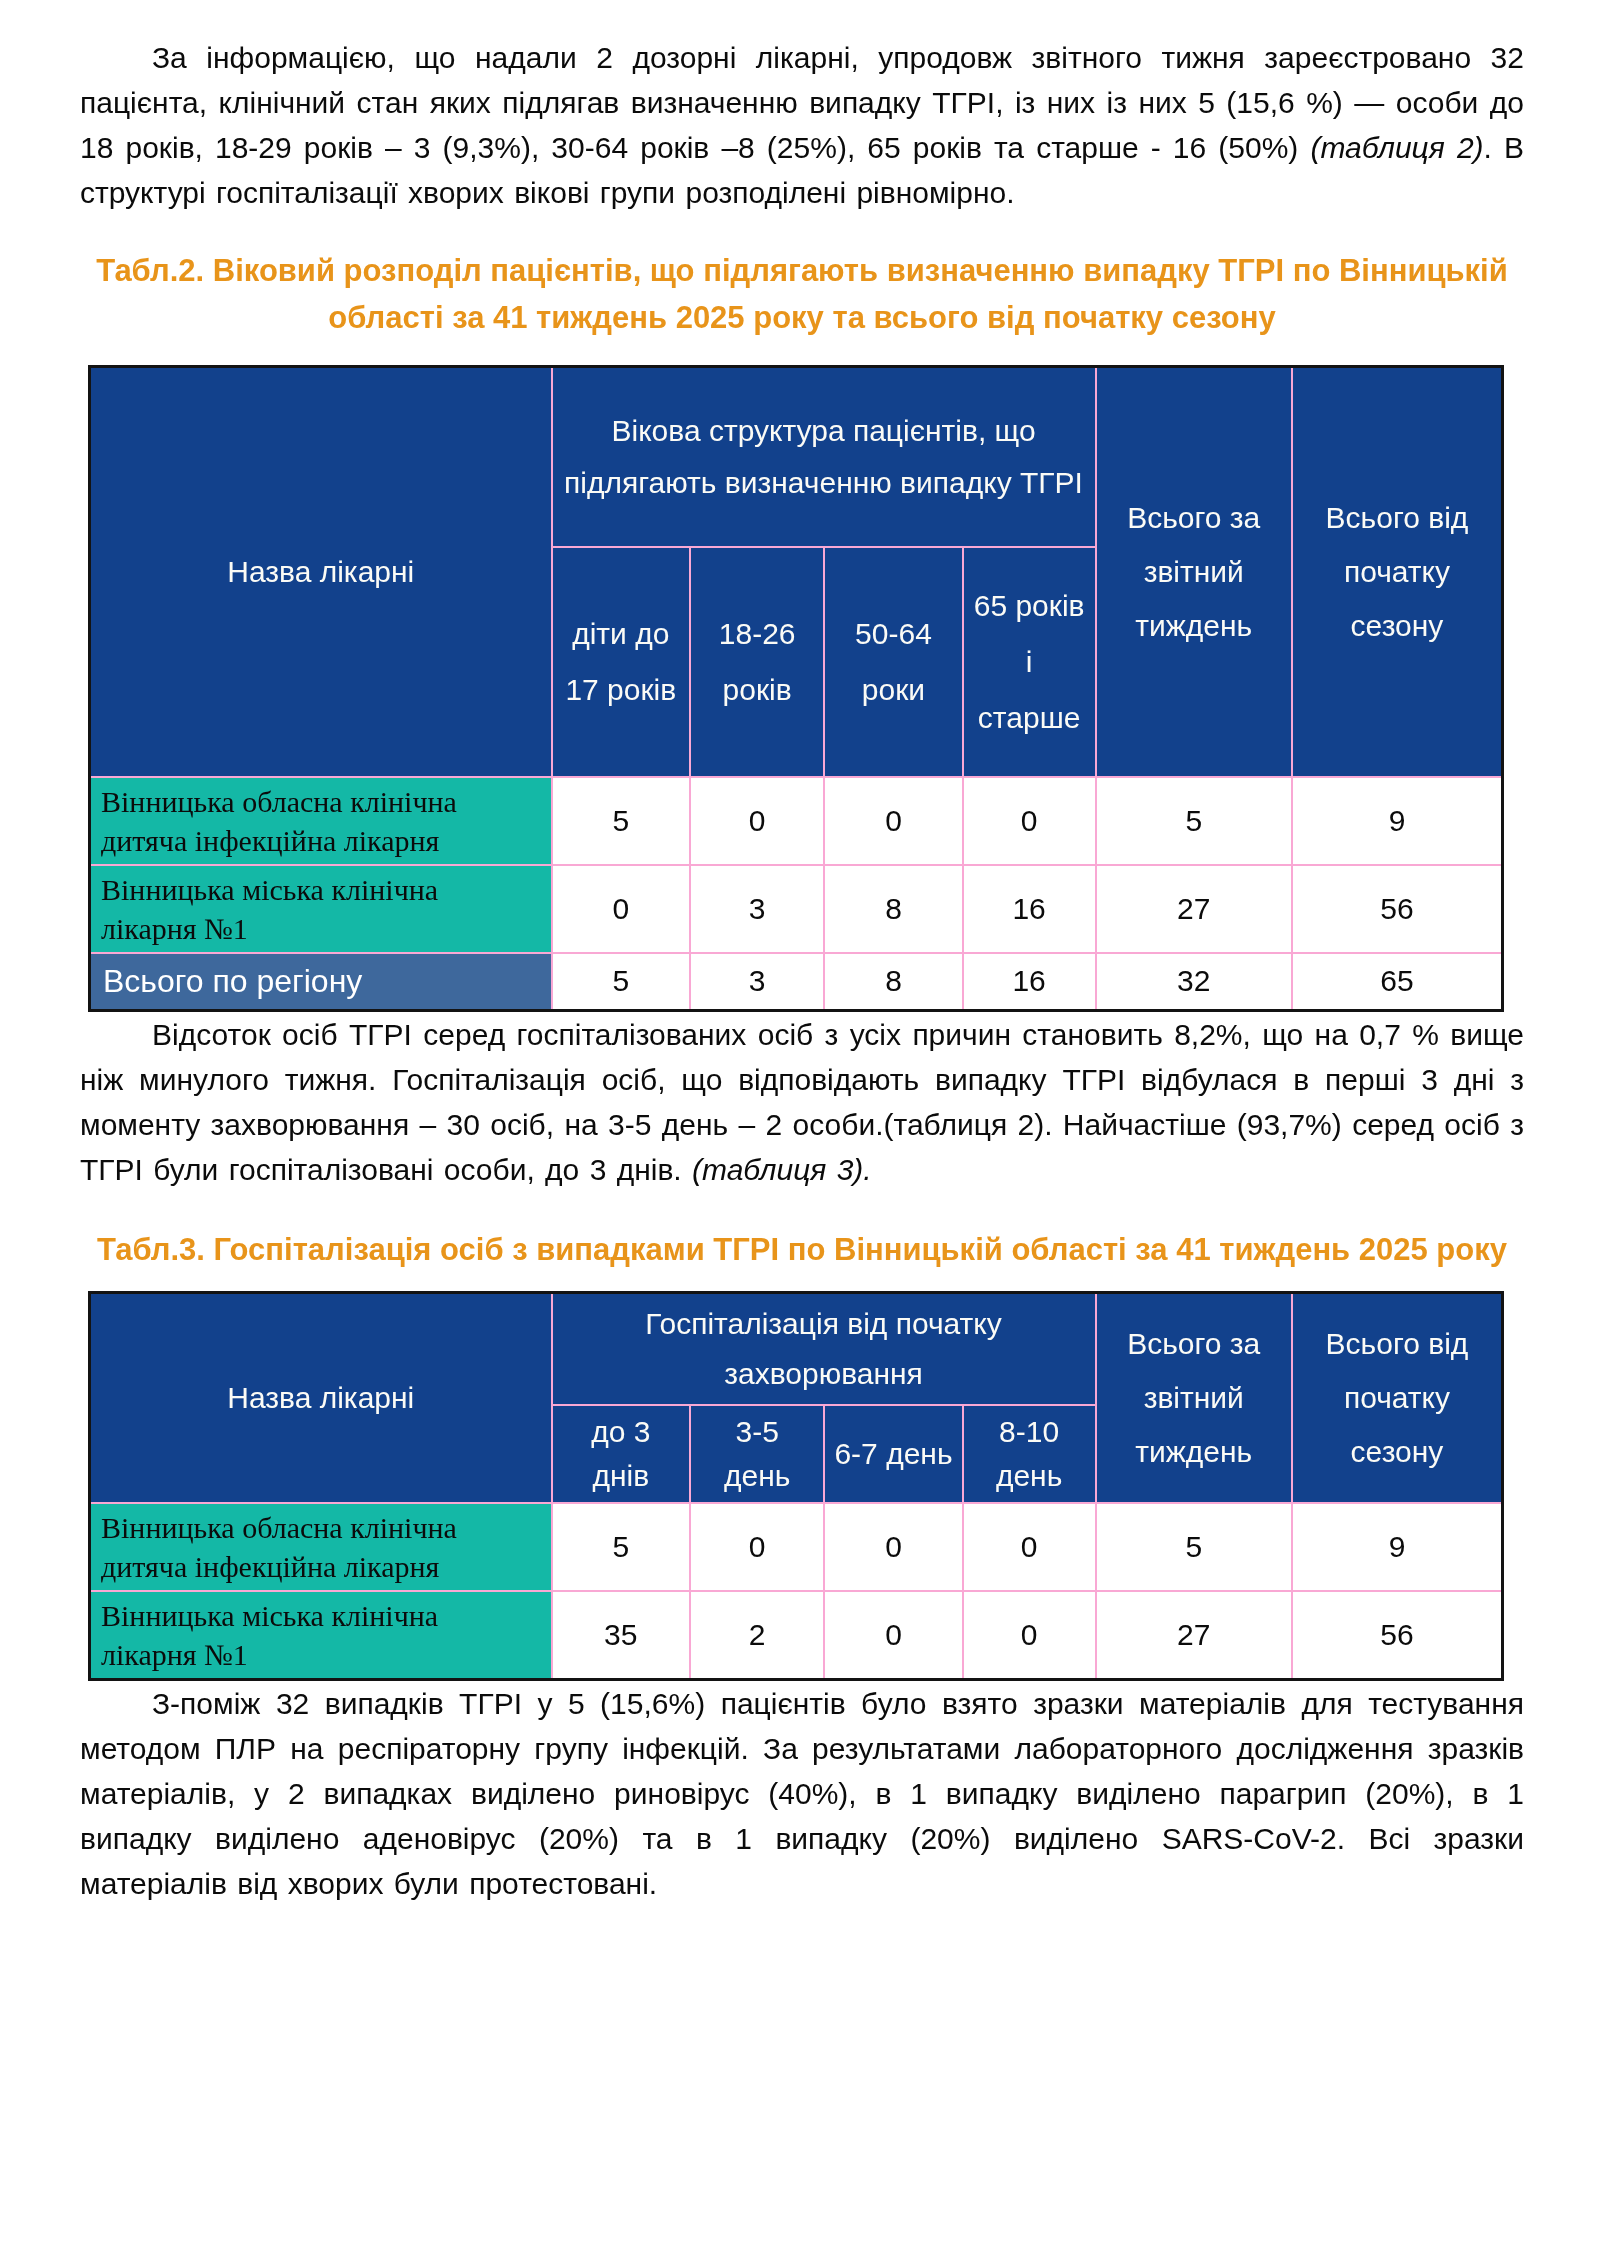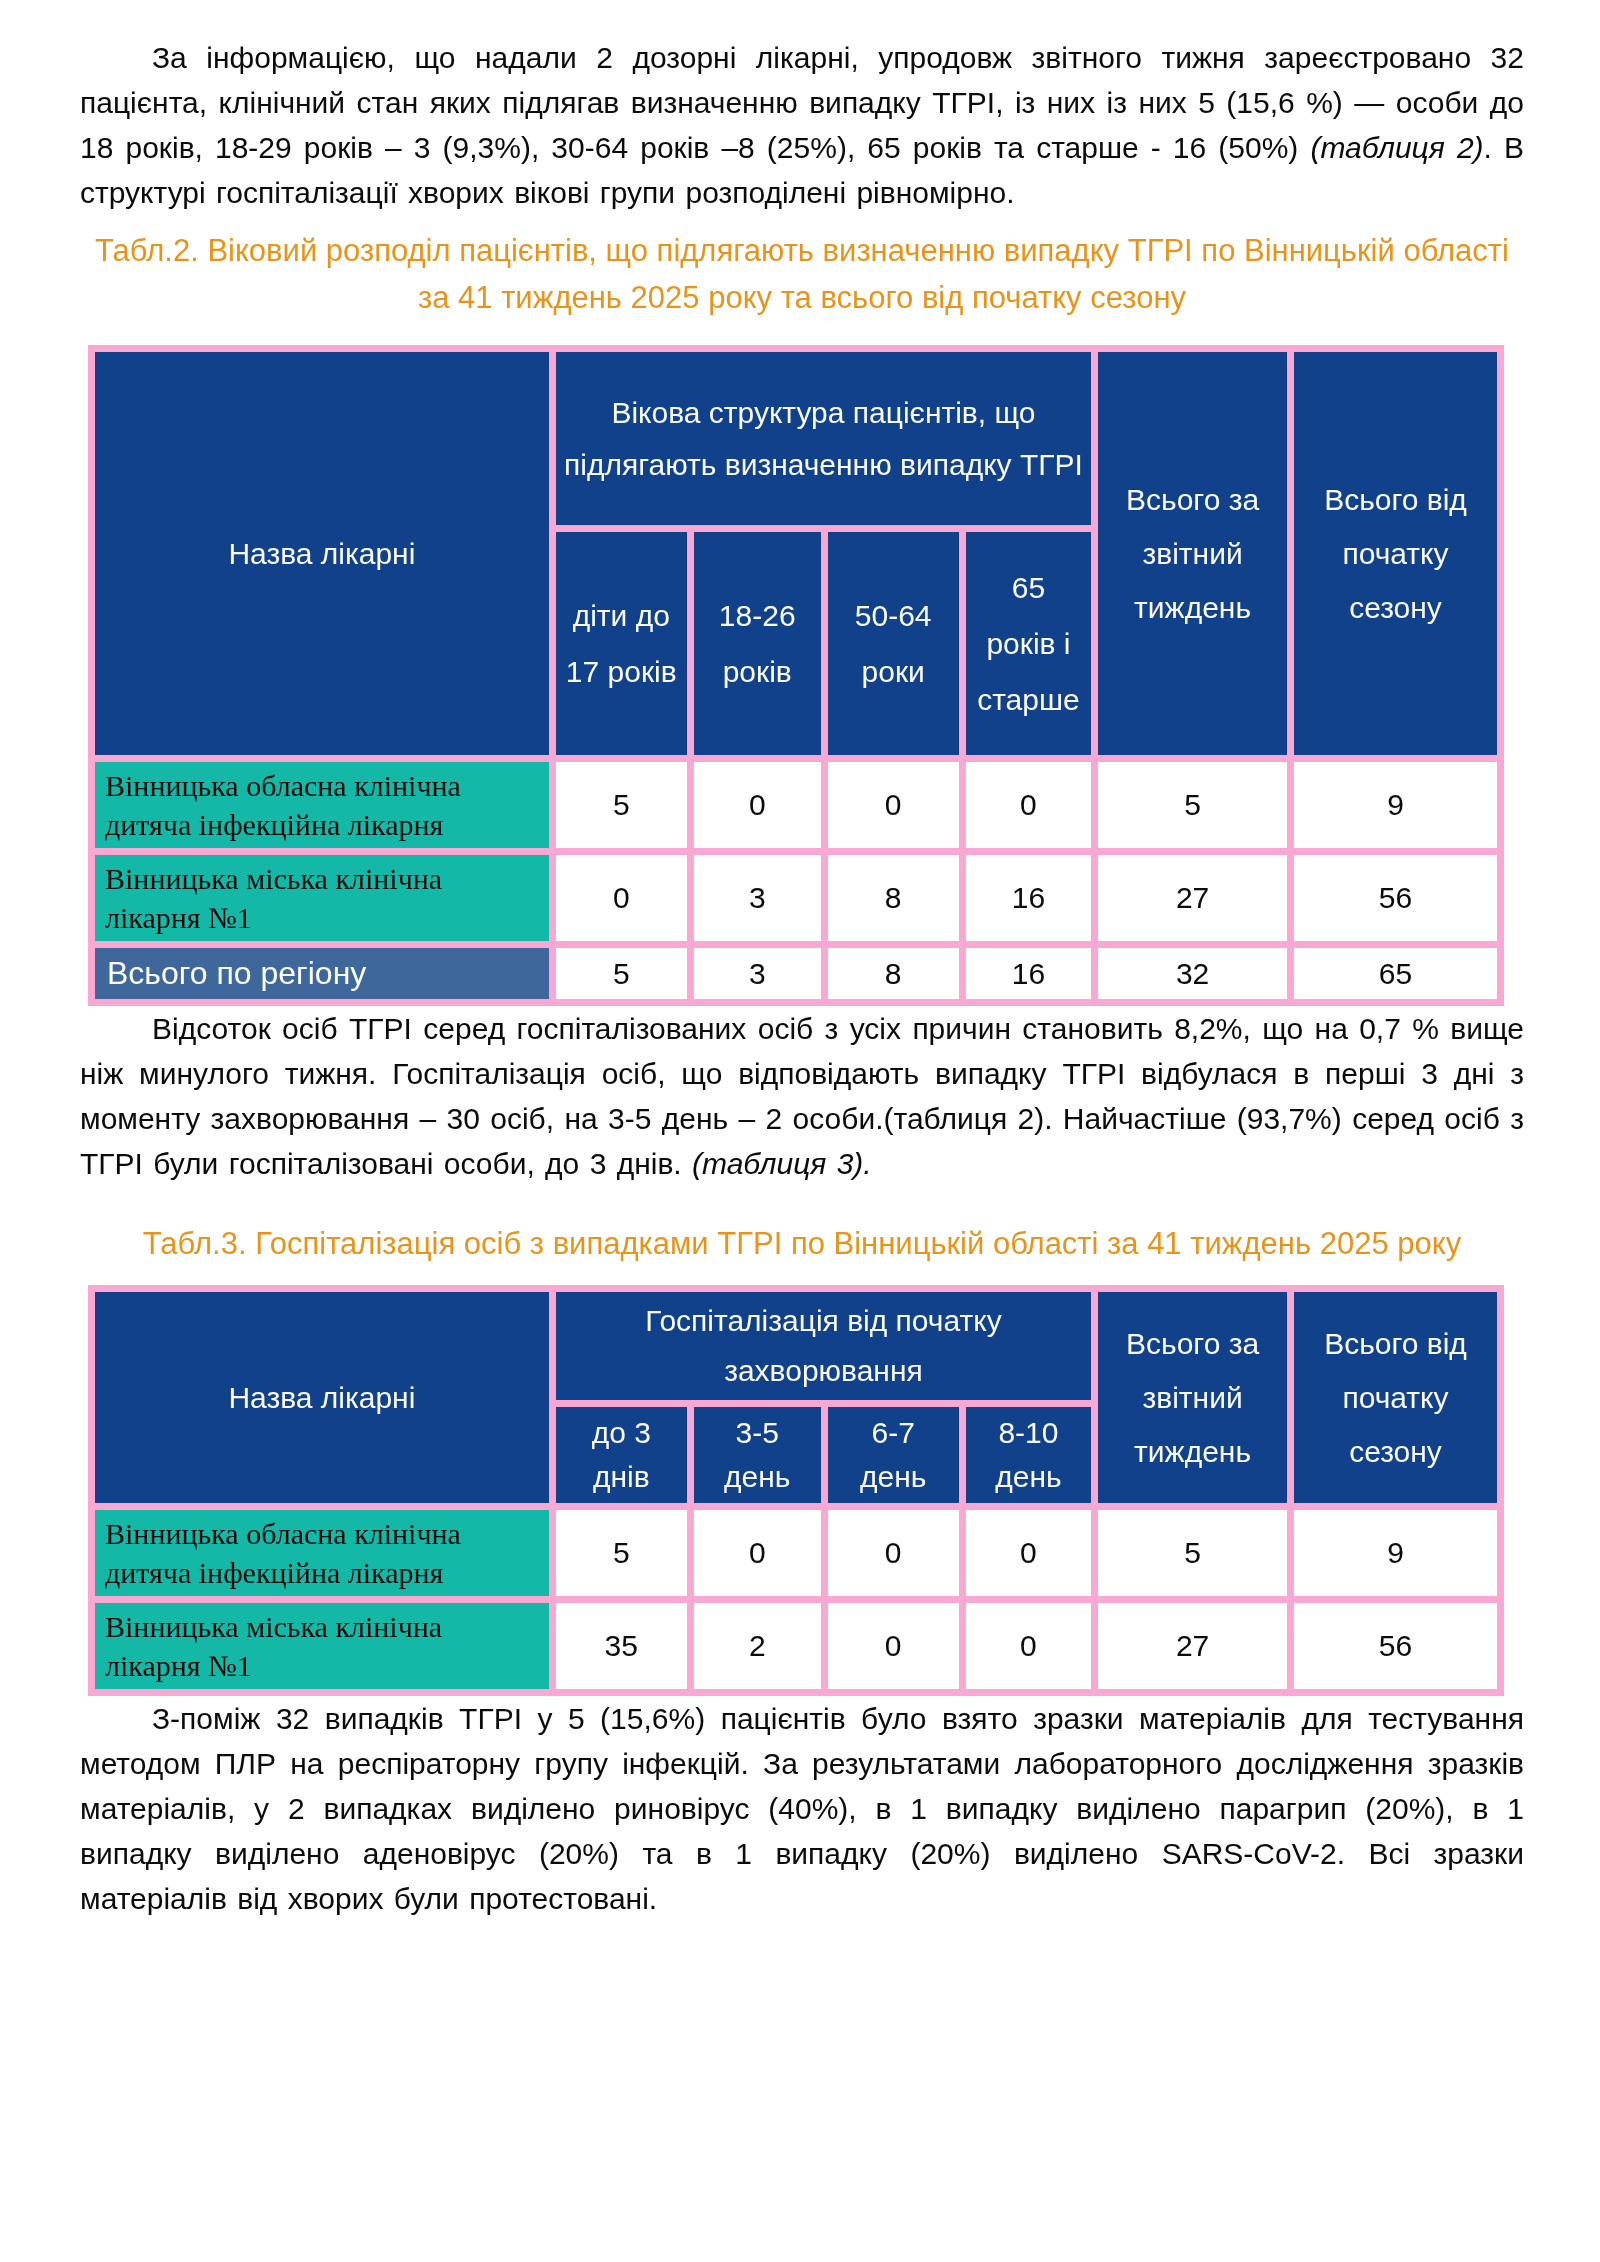--- a/index.html
+++ b/index.html
@@ -24,8 +24,8 @@
   p.body-text .it{font-style:italic;}
   h2.table-title{
     color:var(--title-orange);
-    font-size:31px;line-height:47px;font-weight:normal;
-    text-align:center;margin:12px 10px 24px 10px;
+    font-size:31px;line-height:47px;font-weight:bold;
+    text-align:center;margin:32px 10px 24px 10px;
   }
   table.report{
     border-collapse:collapse;table-layout:fixed;

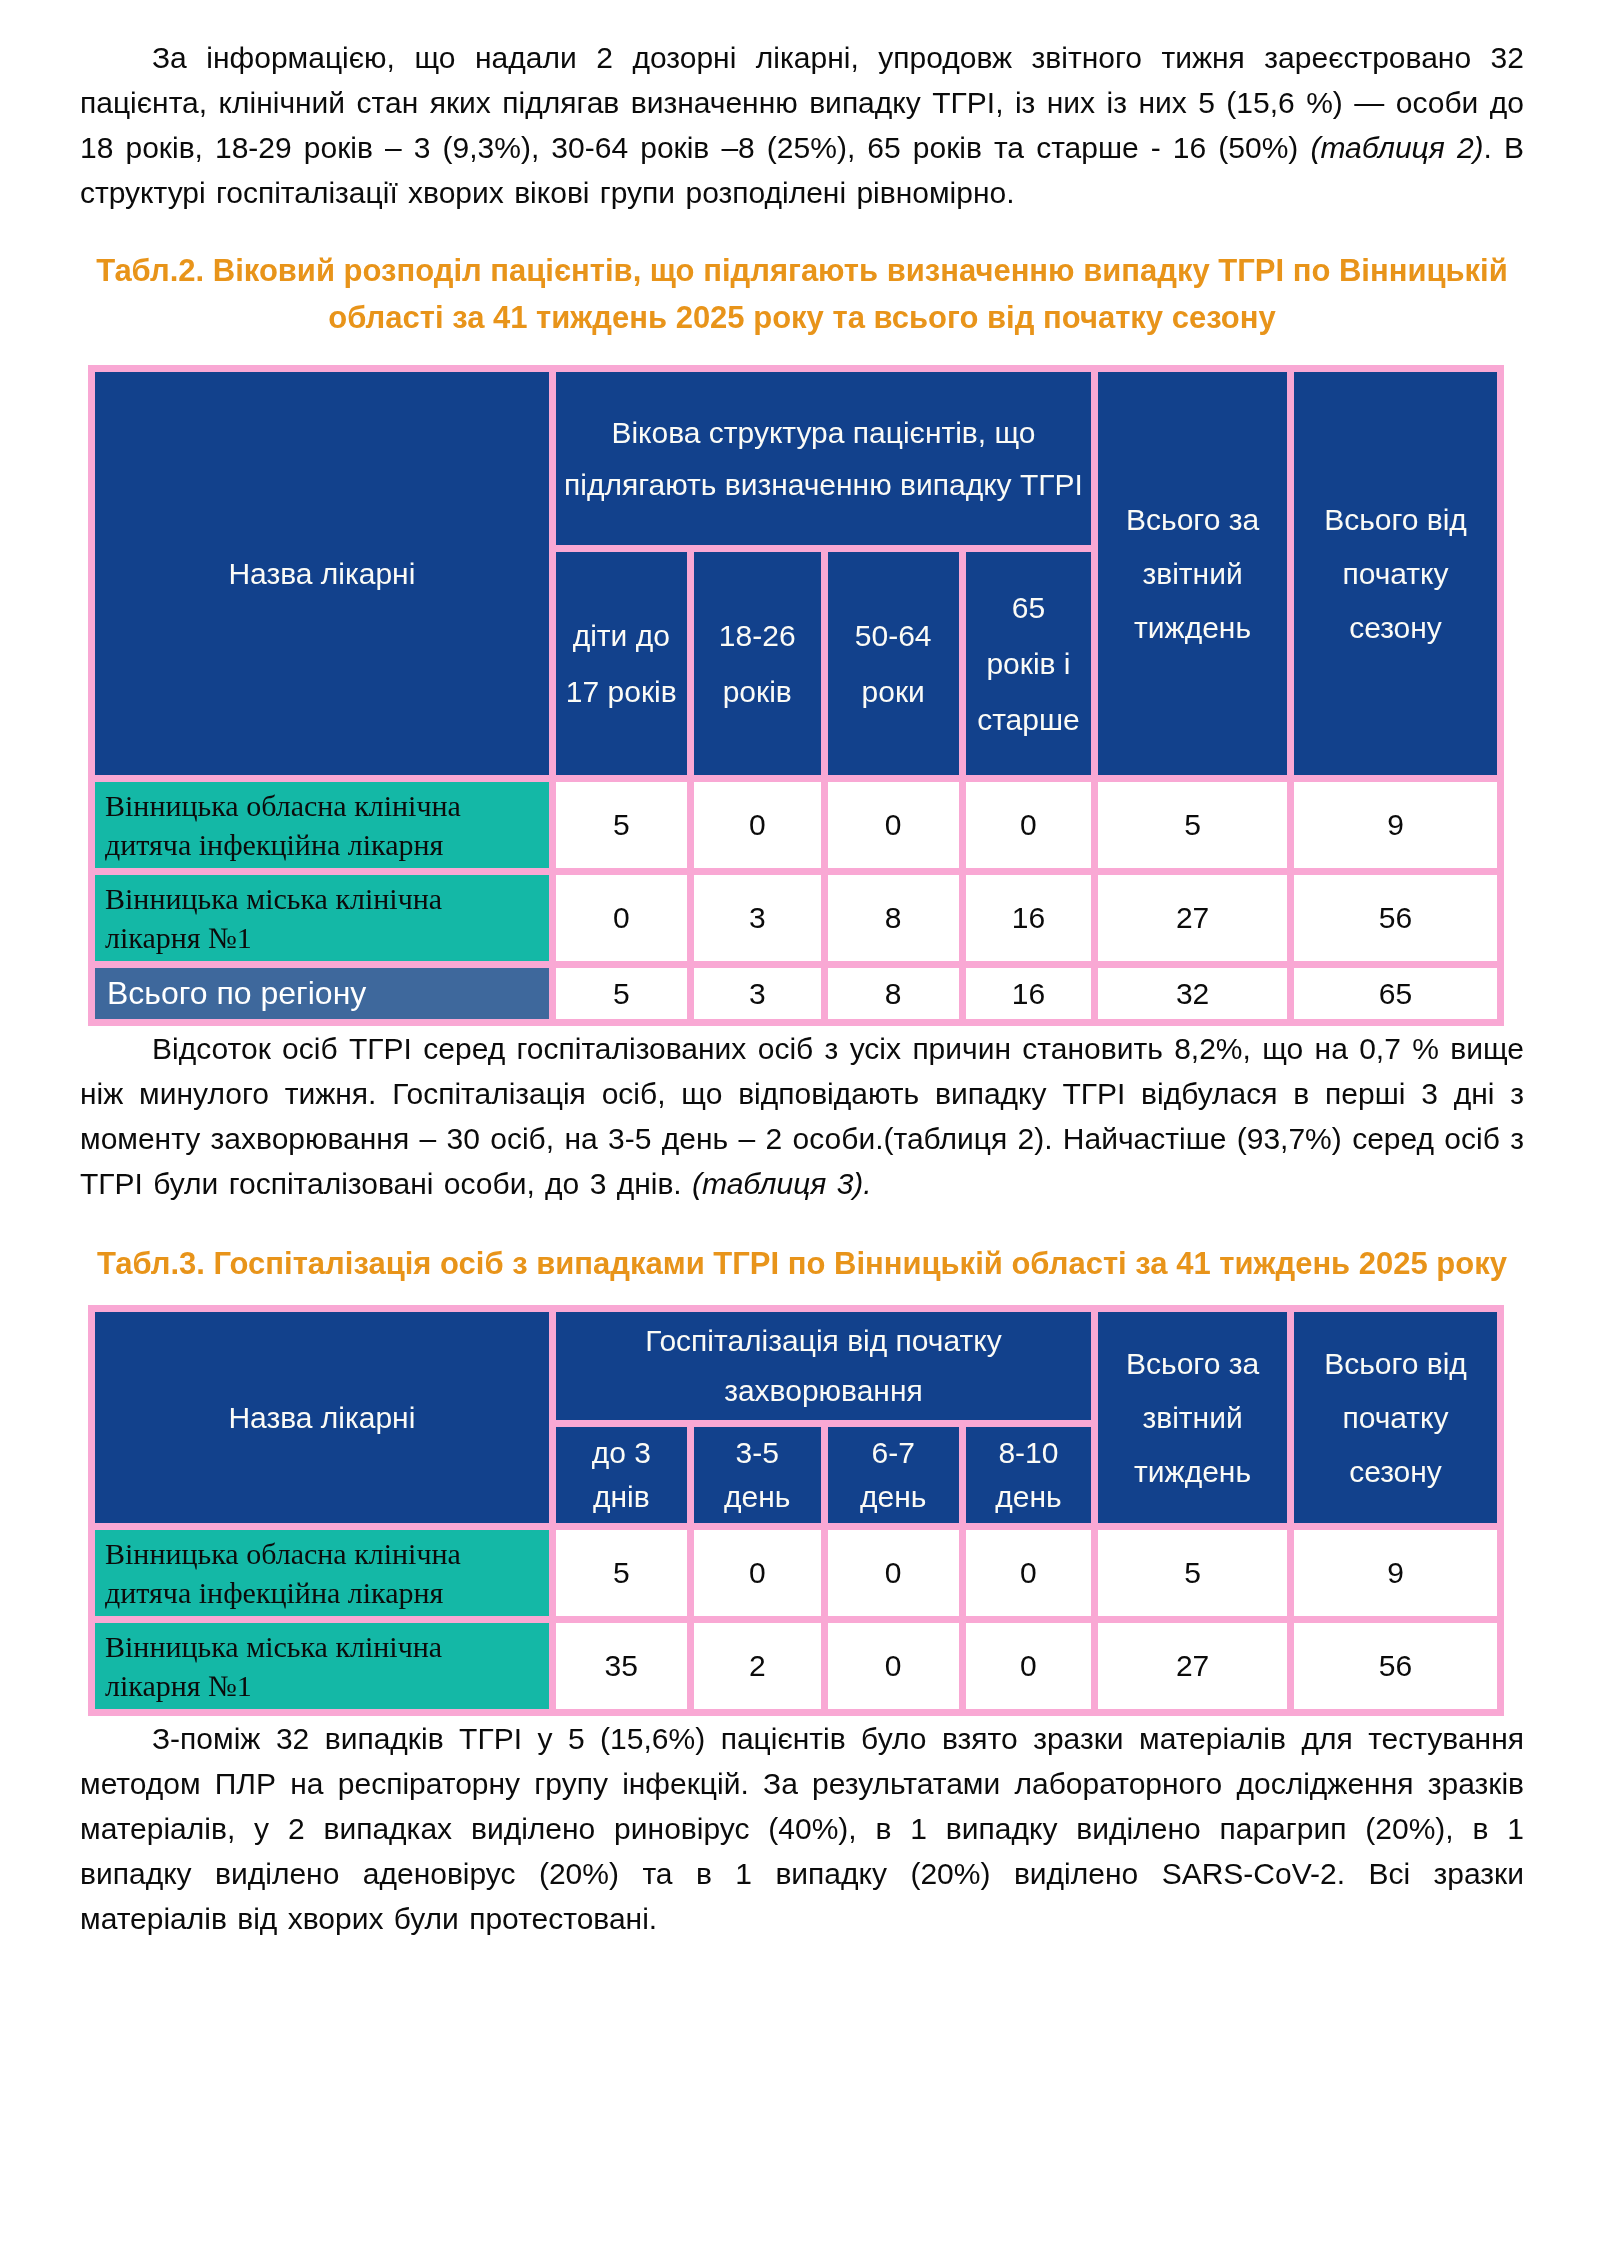--- a/index.html
+++ b/index.html
@@ -31,7 +31,7 @@
     border-collapse:collapse;table-layout:fixed;
     width:1416px;margin-left:8px;
   }
-  table.report td{border:7px solid #f9a8d4;overflow:hidden;}
+  table.report td{border:2px solid #f9a8d4;overflow:hidden;}
   table.report{border:3px solid #131313;}
   td.hdr{
     background:var(--hdr-bg);color:#fbfbf6;

